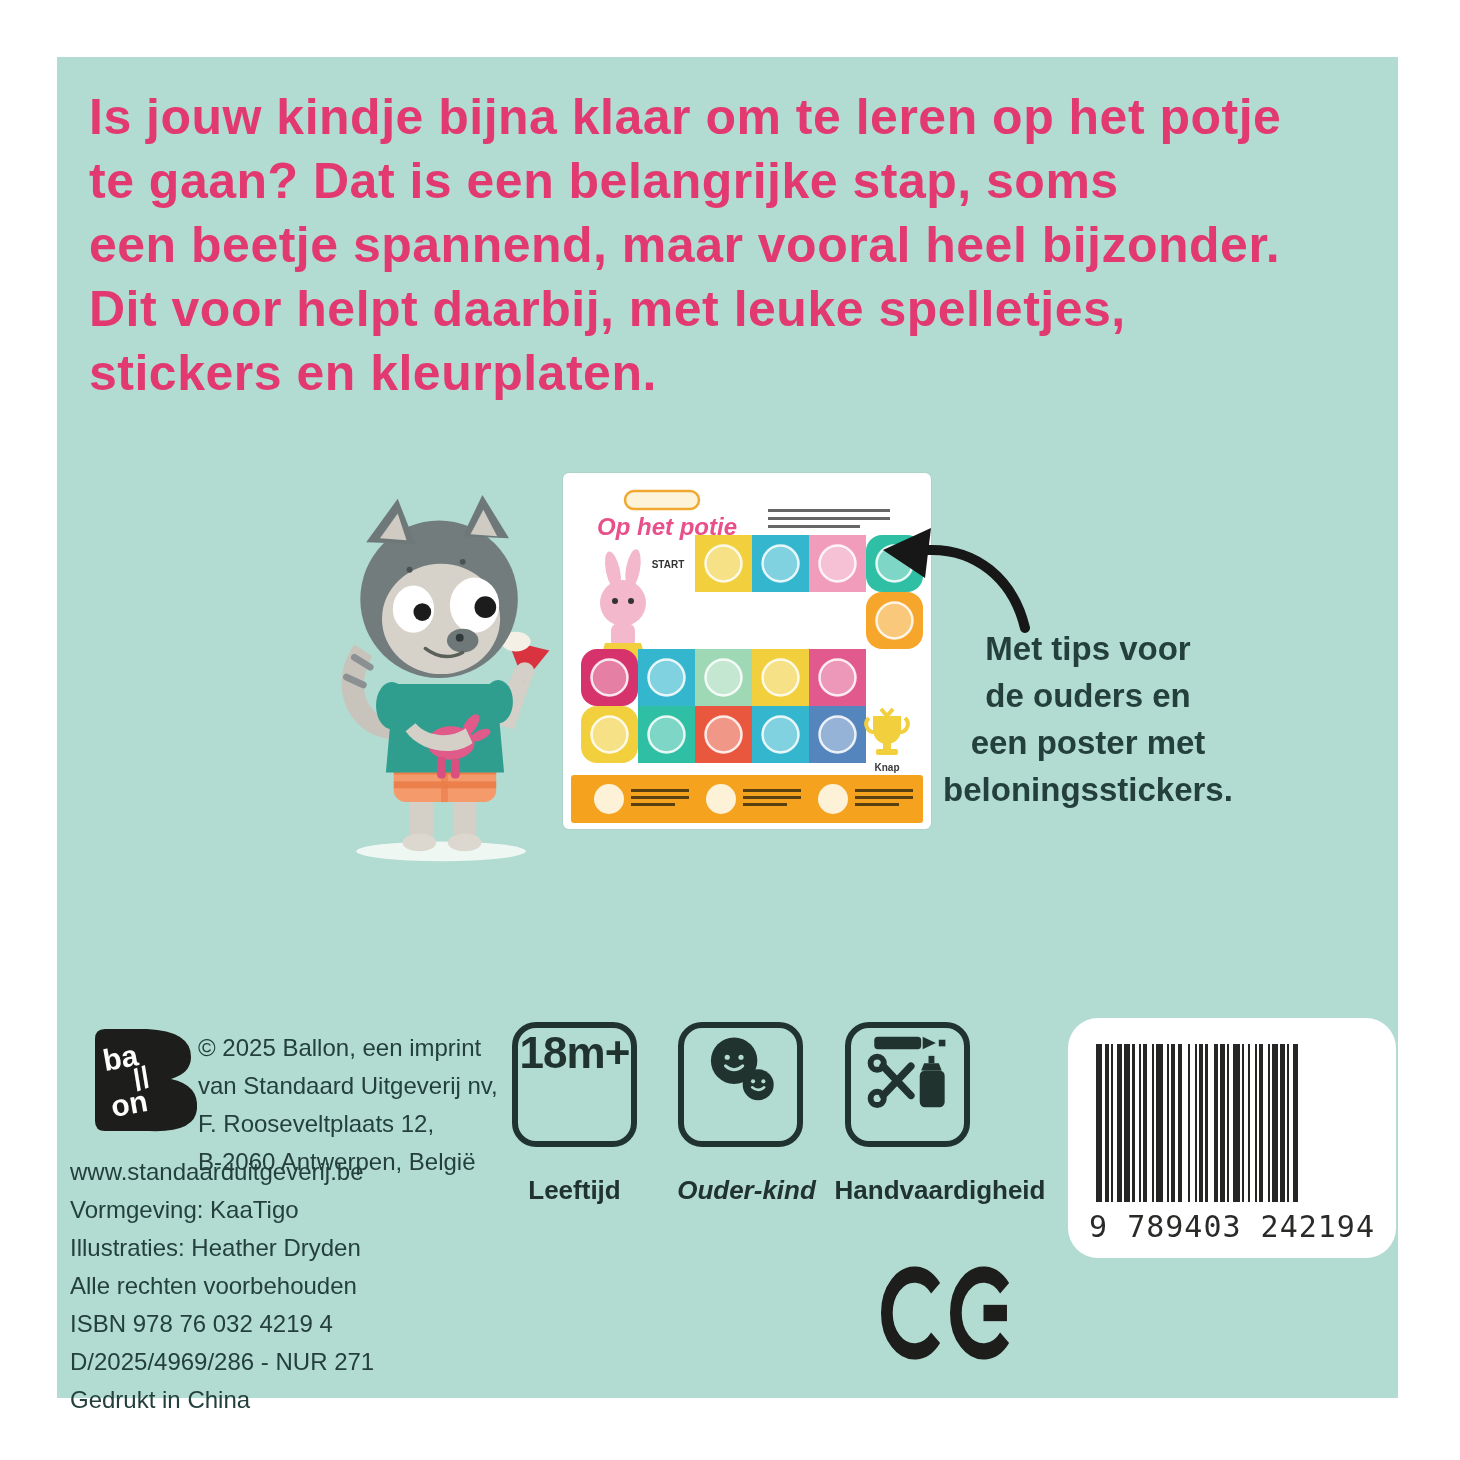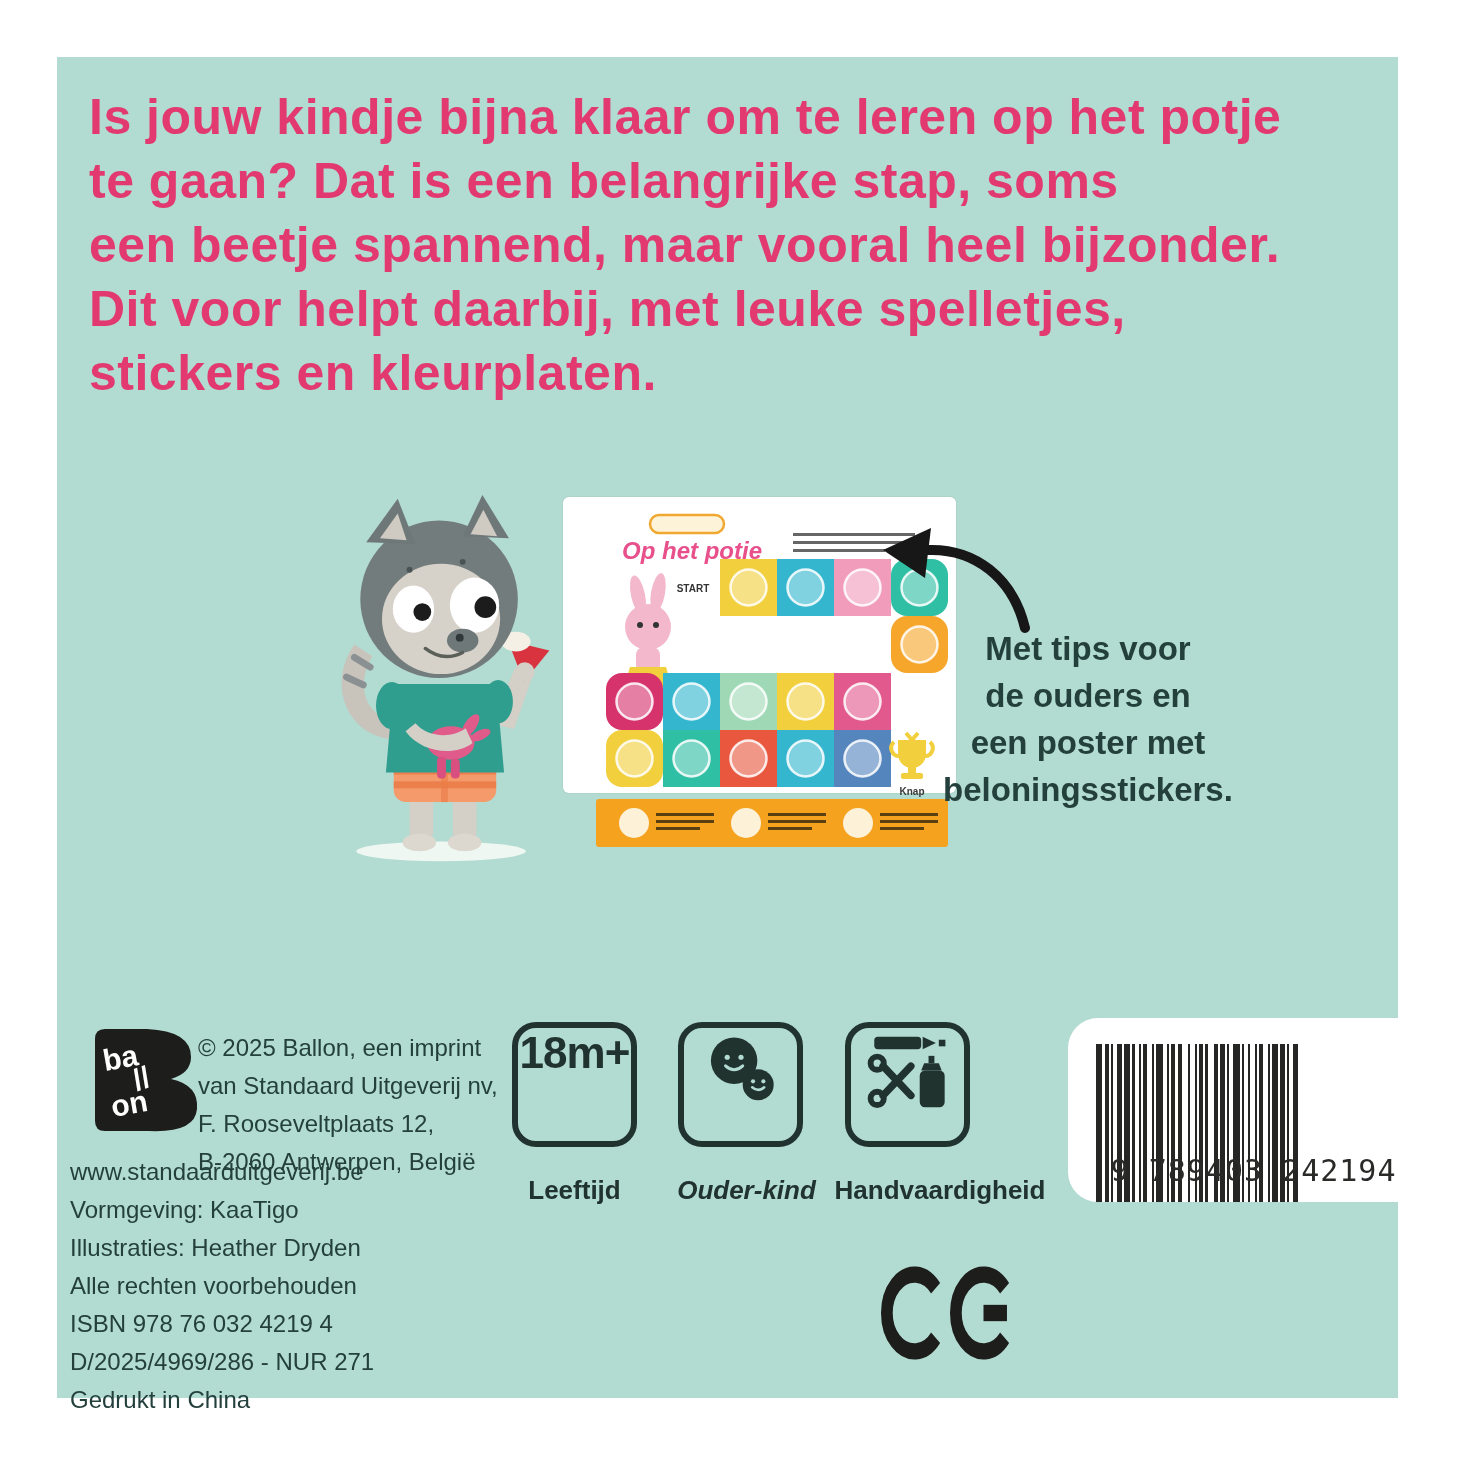--- a/index.html
+++ b/index.html
@@ -27,8 +27,8 @@
   
   .cat-wrap{position:absolute;left:258px;top:435px;width:256px;height:375px;}
   .poster-wrap{
-    position:absolute;left:506px;top:440px;width:368px;height:296px;
-    background:#ffffff;border-radius:6px;box-shadow:0 0 0 1px rgba(0,0,0,0.03);padding-left:25px;
+    position:absolute;left:506px;top:416px;width:368px;height:356px;
+    background:#ffffff;border-radius:6px;box-shadow:0 0 0 1px rgba(0,0,0,0.03);
   }
   .arrow-wrap{position:absolute;left:818px;top:463px;width:165px;height:115px;}
   

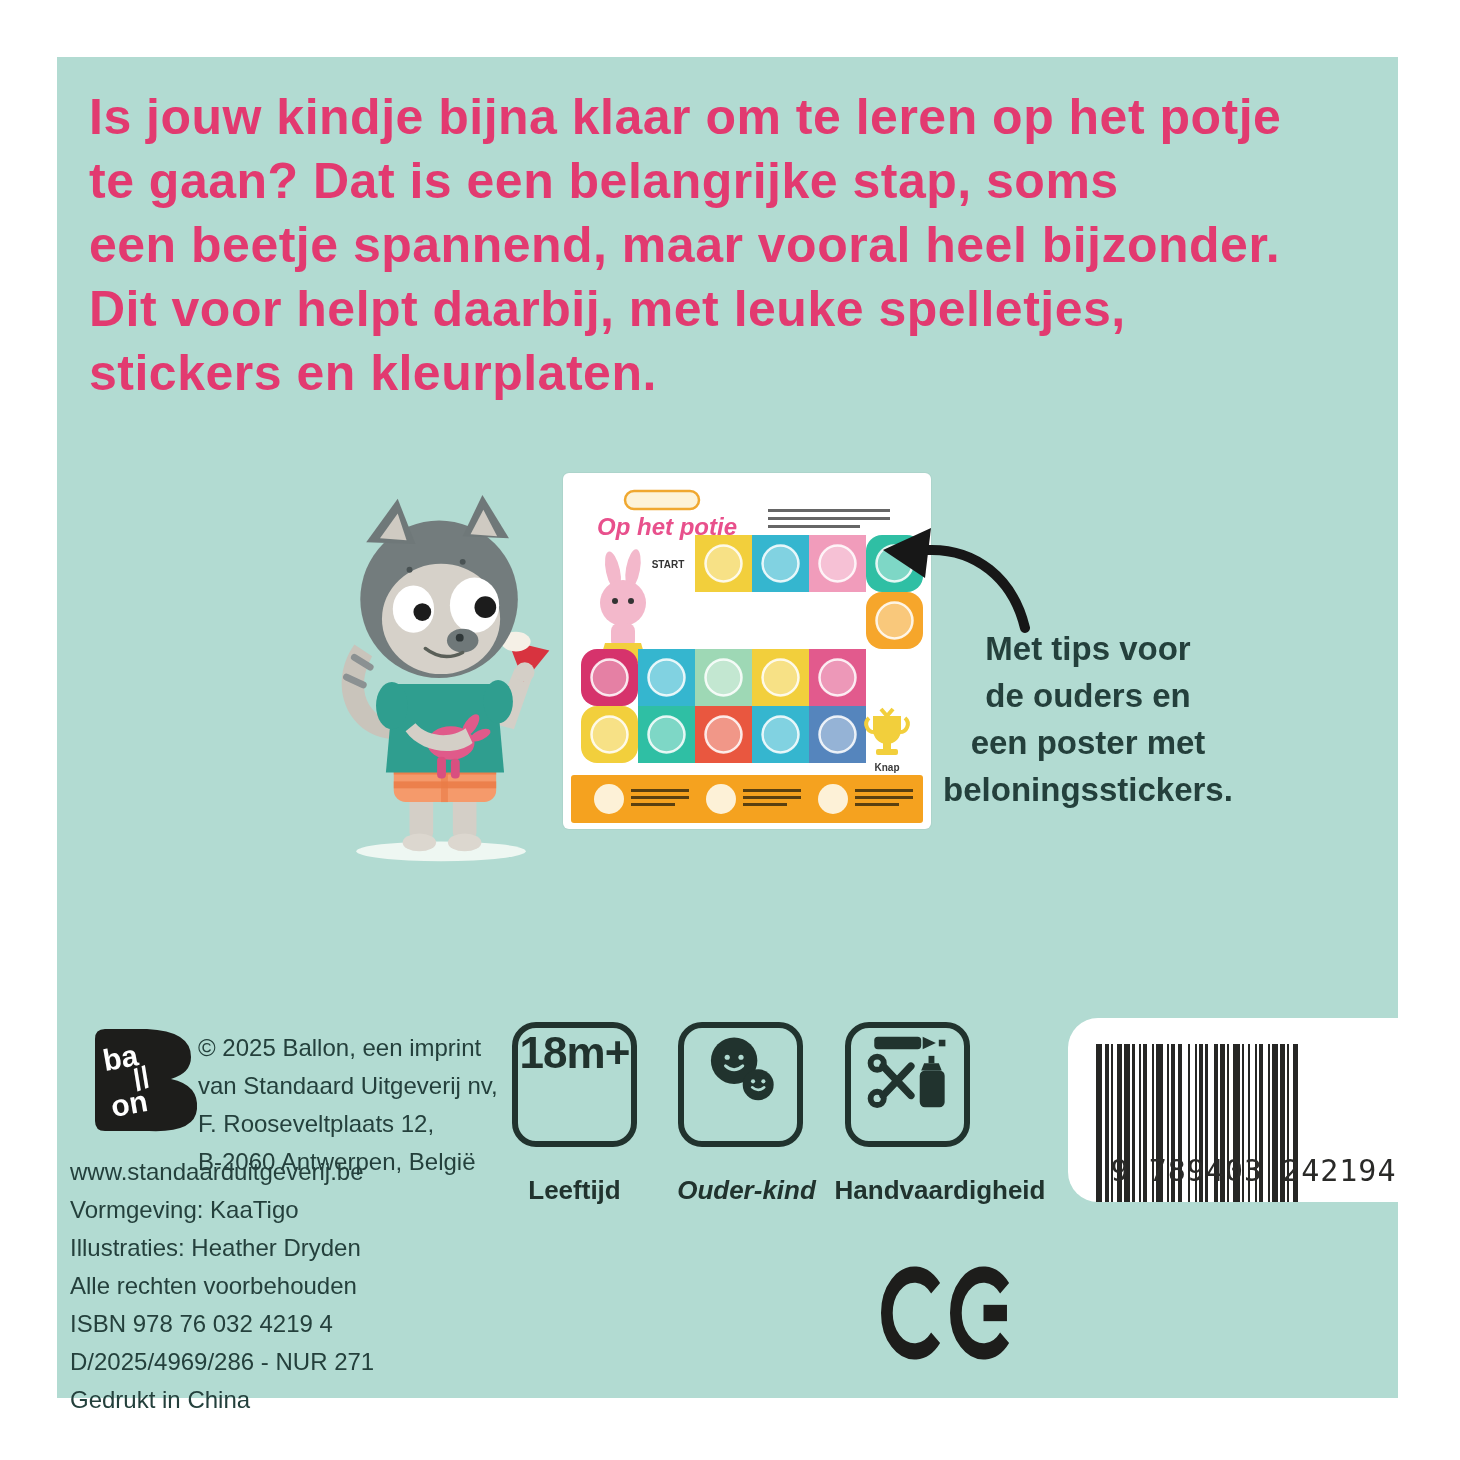--- a/index.html
+++ b/index.html
@@ -59,8 +59,8 @@
   .icon-label.l3{left:768px;width:230px;}
   
   .barcode-card{
-    position:absolute;left:1011px;top:961px;width:328px;height:184px;
-    background:#ffffff;border-radius:30px;padding-left:43px;
+    position:absolute;left:1011px;top:961px;width:328px;height:240px;
+    background:#ffffff;border-radius:30px;
   }
   .barcode-bars{
     position:absolute;left:28px;top:26px;width:272px;height:158px;

